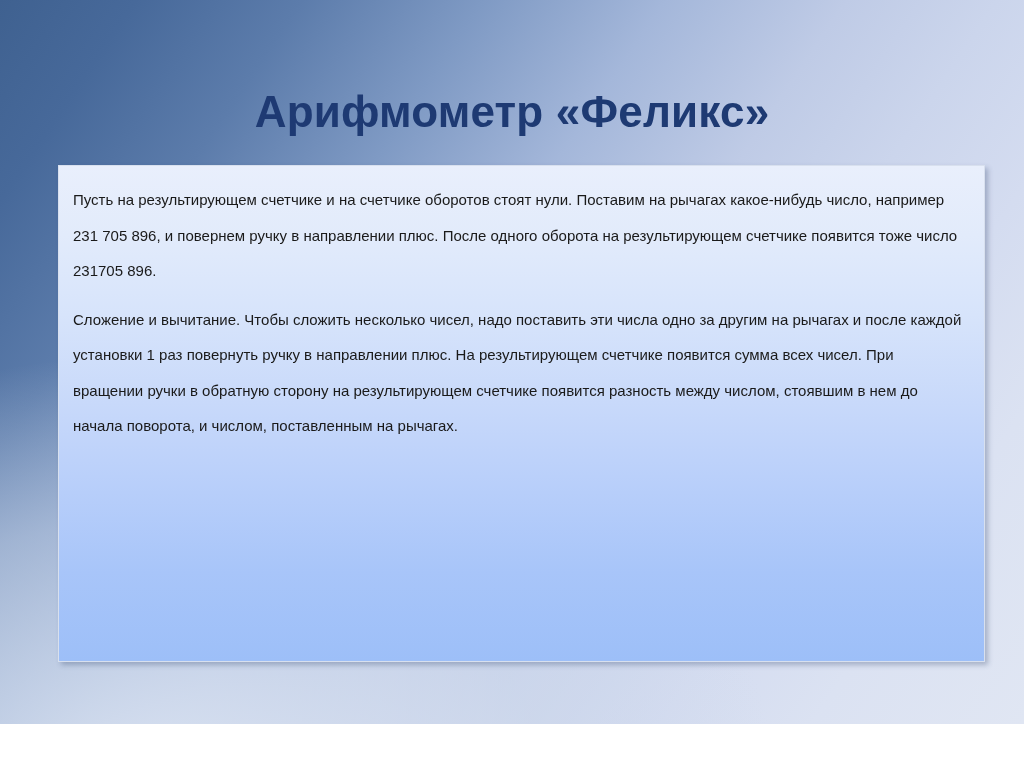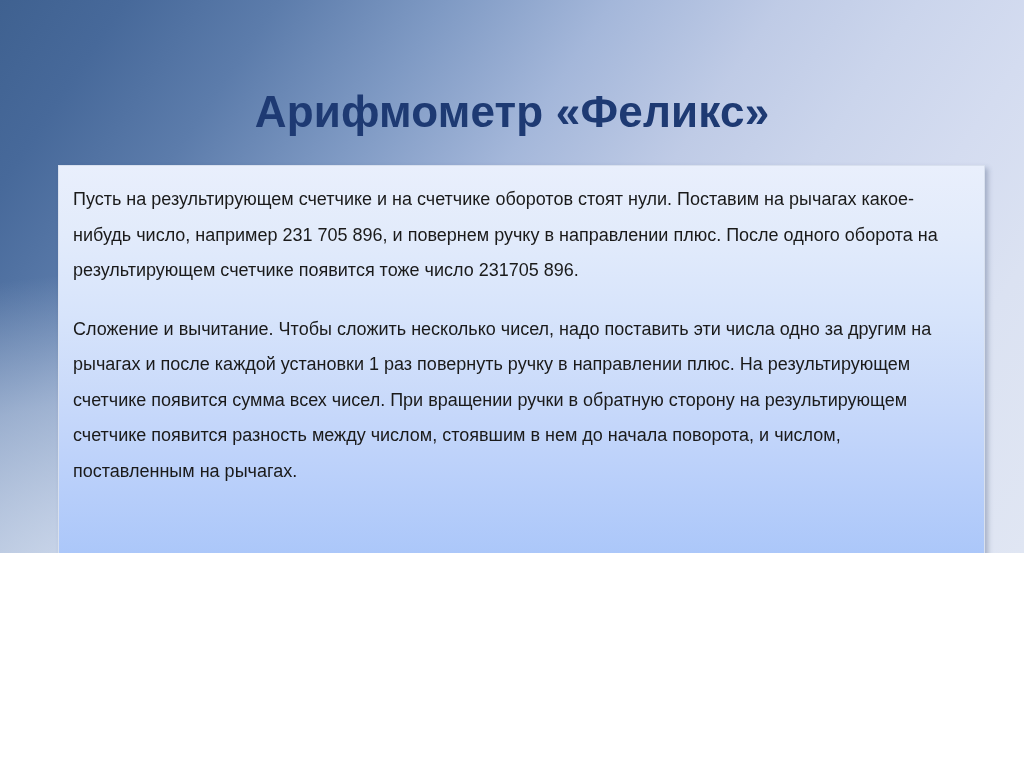--- a/index.html
+++ b/index.html
@@ -17,7 +17,7 @@
   .slide {
     position: relative;
     width: 1024px;
-    height: 553px;
+    height: 724px;
     box-sizing: border-box;
     background:
       linear-gradient(124deg,

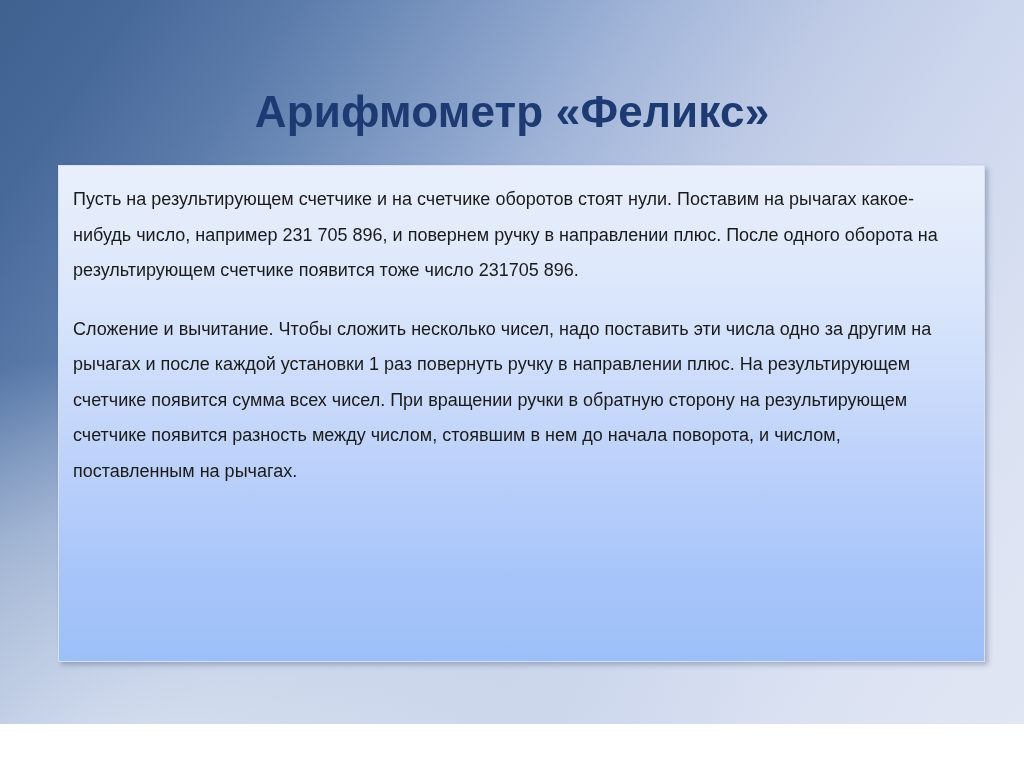--- a/index.html
+++ b/index.html
@@ -89,7 +89,7 @@
 
   .body-text {
     margin: 0;
-    font-size: 18px;
+    font-size: 15px;
     line-height: 35.5px;
     color: #1a1a1a;
     text-align: left;

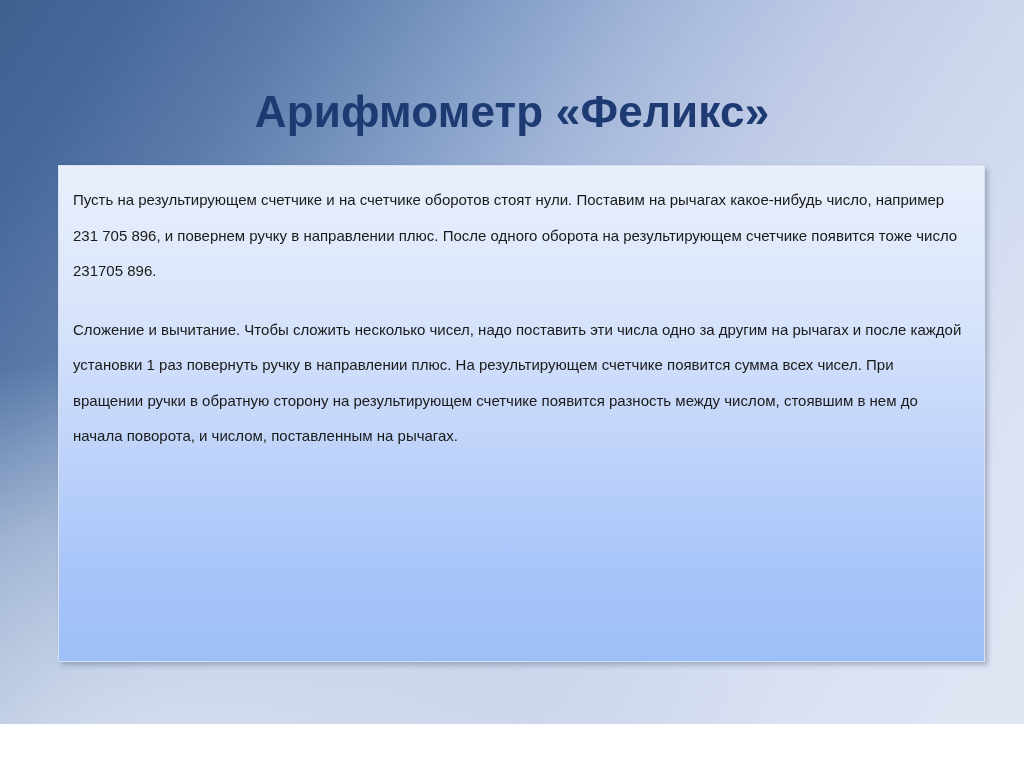--- a/index.html
+++ b/index.html
@@ -95,7 +95,7 @@
     text-align: left;
   }
   .body-text + .body-text {
-    margin-top: 23px;
+    margin-top: 13px;
   }
 </style>
 </head>

